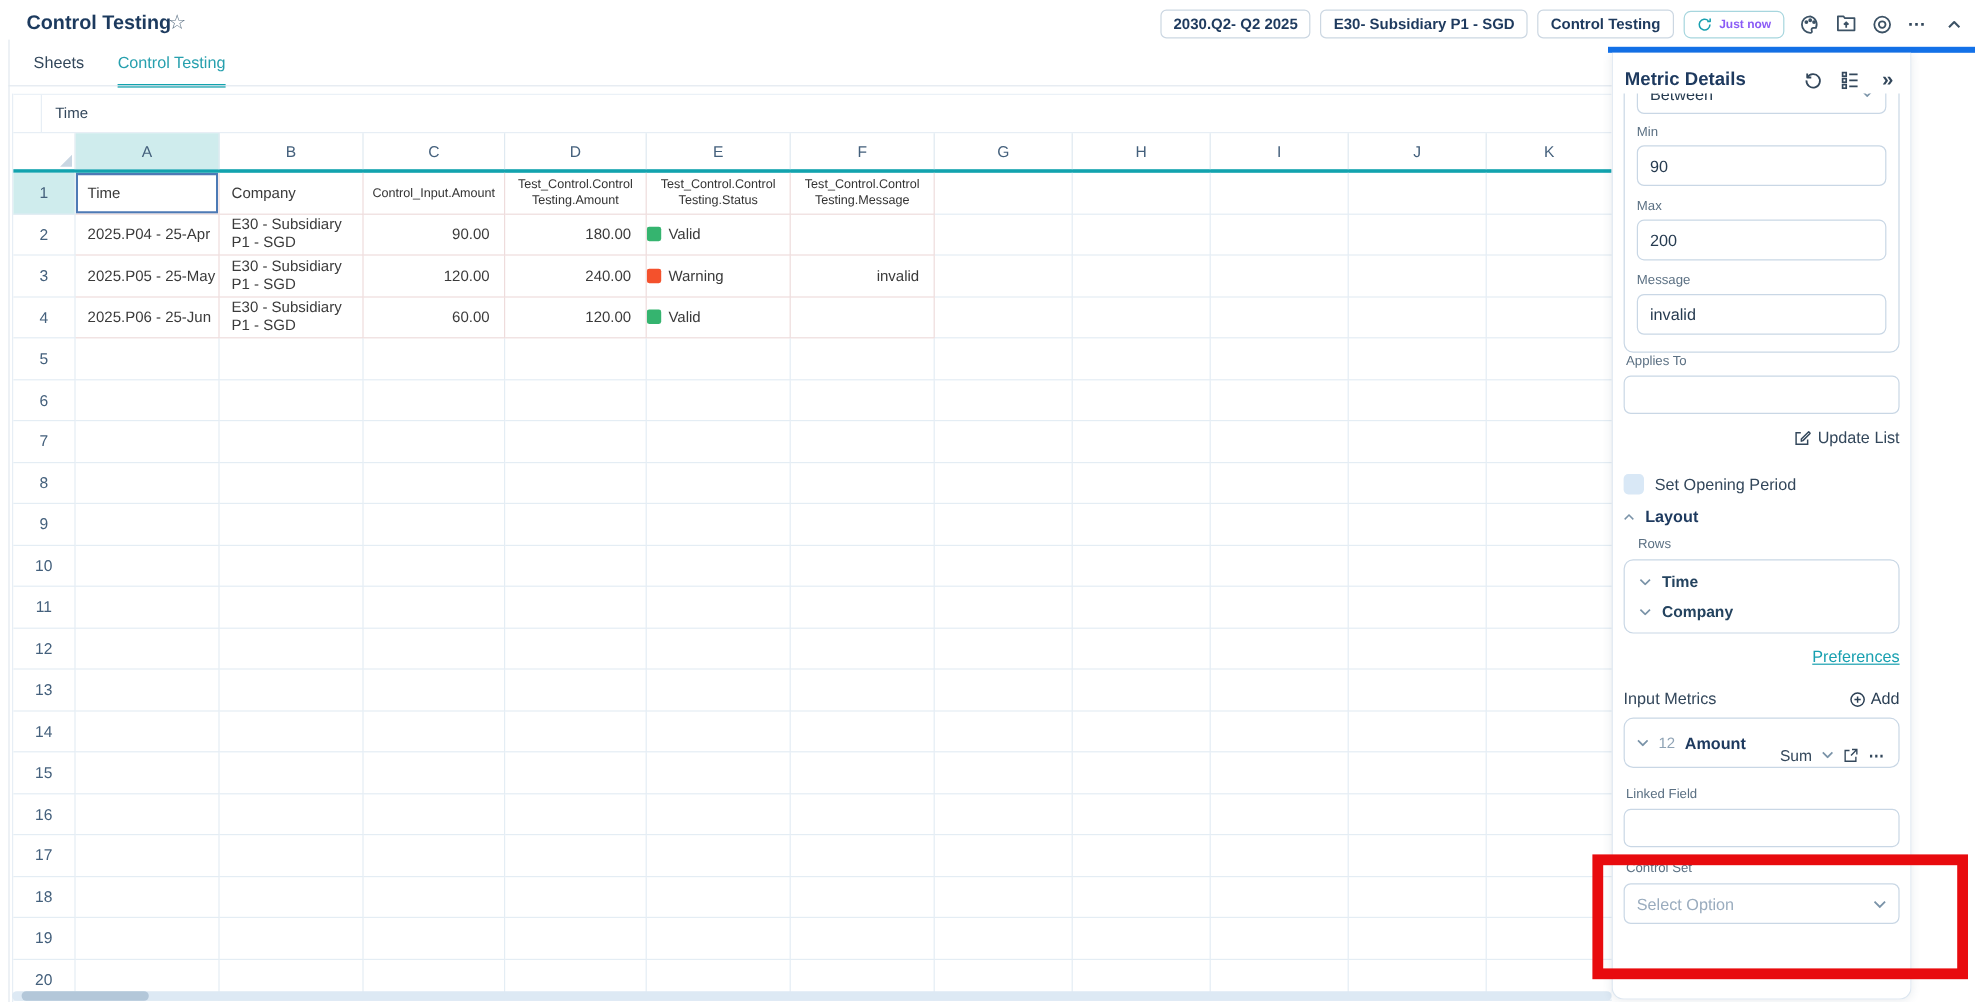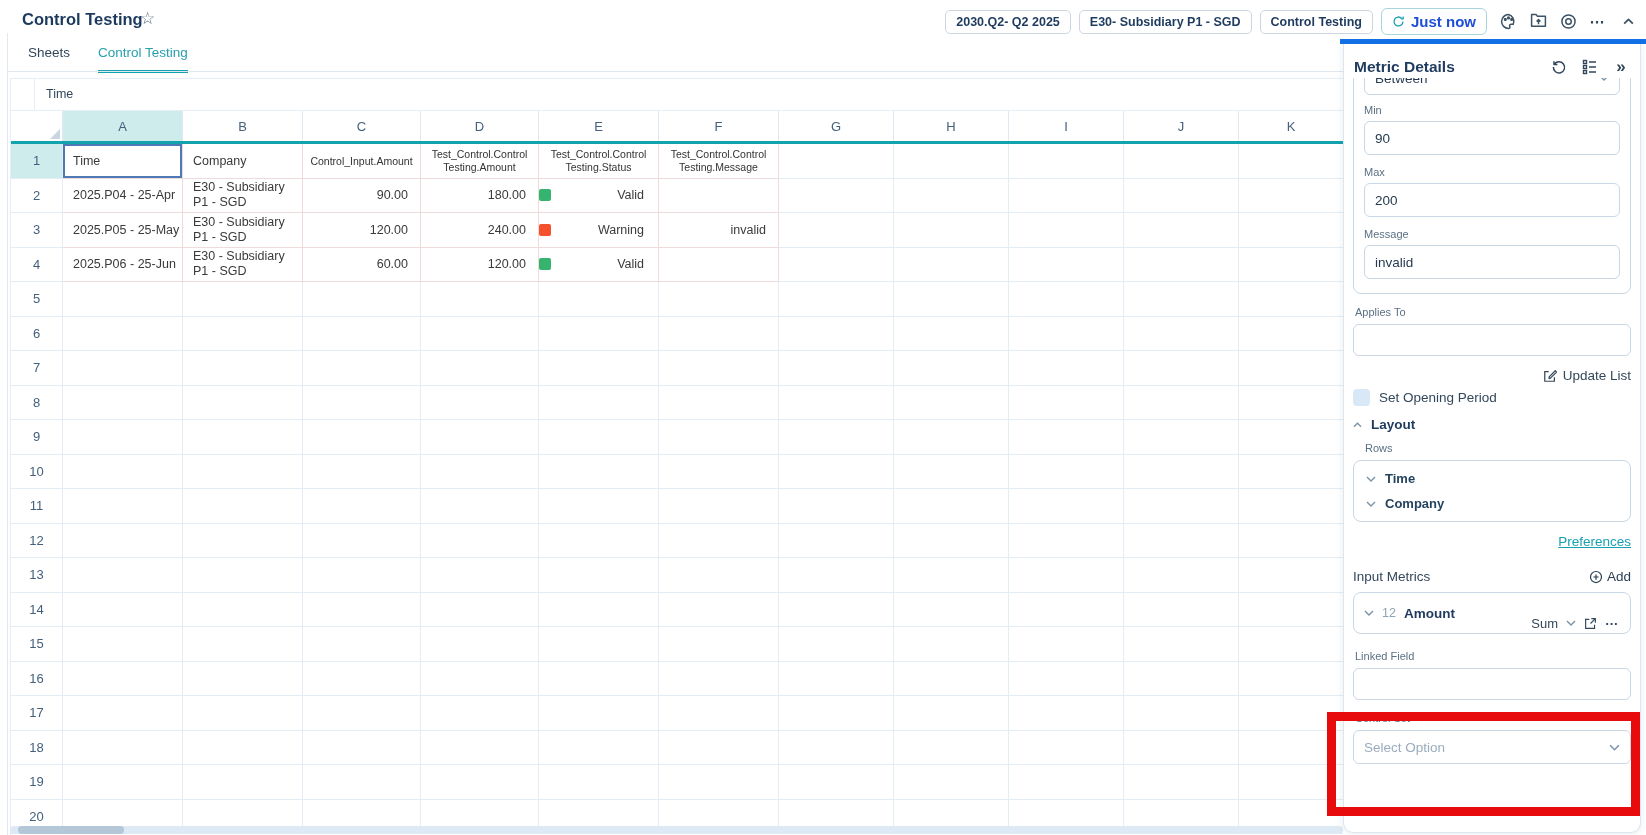--- a/index.html
+++ b/index.html
@@ -20,7 +20,7 @@
   .pill { border:1px solid #ccd7e2; border-radius:5px; background:#fff; padding:4px 10px;
           font-size:12.5px; font-weight:700; color:#1e3a5e; white-space:nowrap; cursor:pointer; }
   .refresh-btn { display:flex; align-items:center; gap:6px; border:1px solid #a7d6de; border-radius:6px;
-          padding:4px 10px; color:#1d4ed8; font-size:15px; font-weight:700; cursor:pointer; }
+          padding:4px 10px; color:#8b5cf6; font-size:10px; font-weight:700; cursor:pointer; }
   .hicons { display:flex; align-items:center; gap:12px; margin-left:4px; color:#3c5265; }
   .hicon { width:18px; height:18px; display:flex; align-items:center; justify-content:center; cursor:pointer; font-size:15px; color:#3c5265; }
 

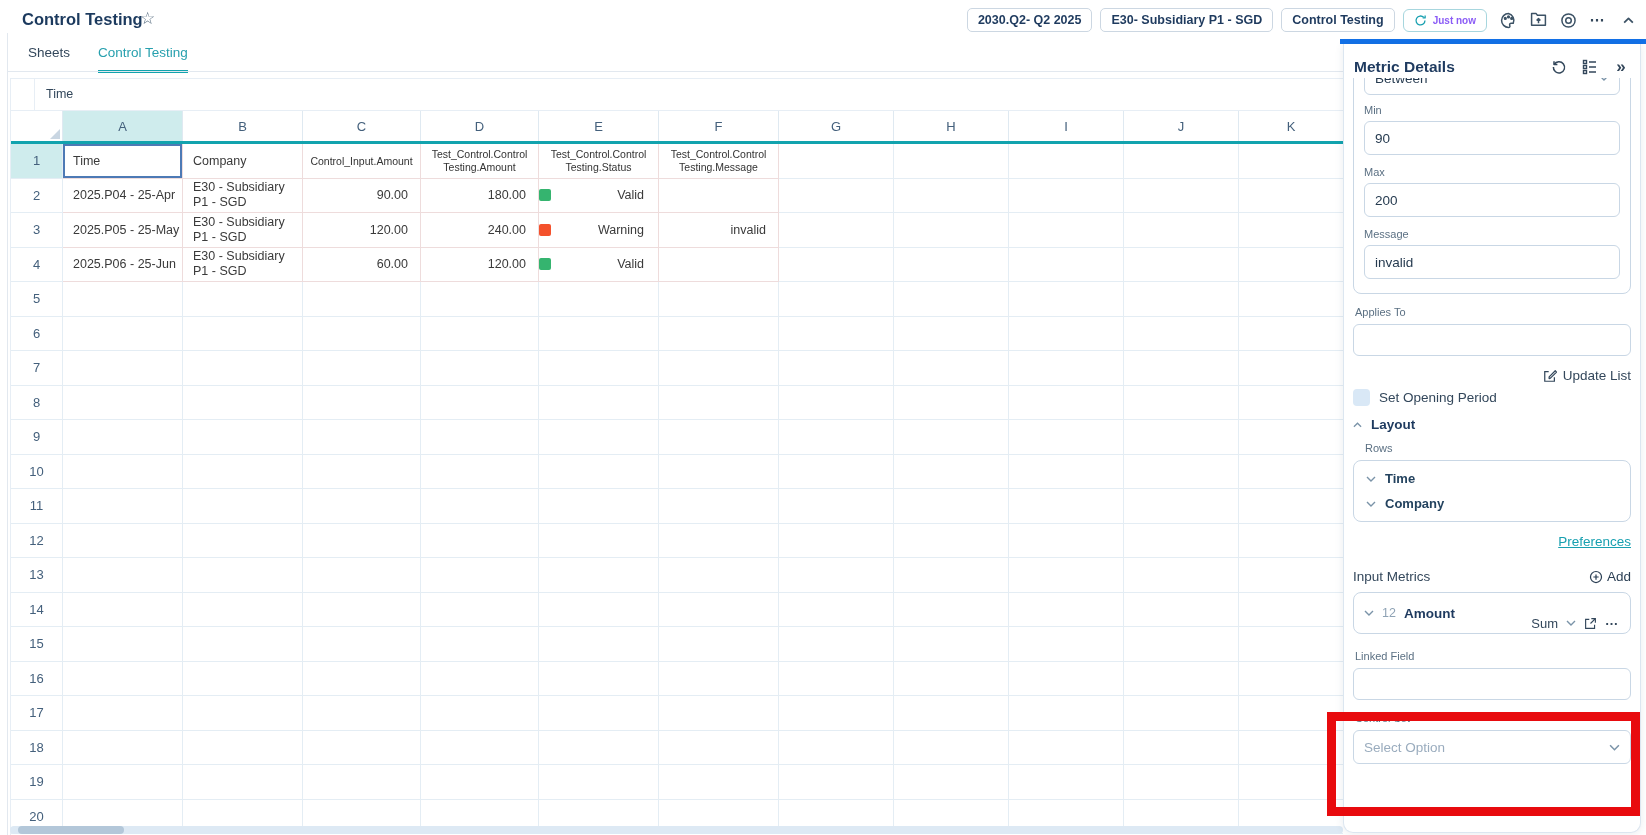--- a/index.html
+++ b/index.html
@@ -56,7 +56,7 @@
 
   
   .blue-bar { position:absolute; left:1340px; top:39px; right:0; height:5px; background:#1371e8; }
-  .panel { position:absolute; left:1343px; top:44px; width:298px; height:789px; background:#fff;
+  .panel { position:absolute; left:1343px; top:44px; width:250px; height:789px; background:#fff;
            border:1px solid #dce6f0; border-top:none; border-radius:0 0 10px 10px;
            box-shadow:0 1px 8px rgba(40,70,100,.10); }
   .panel-head { position:absolute; left:10px; right:10px; top:12px; height:22px; display:flex; align-items:center; }

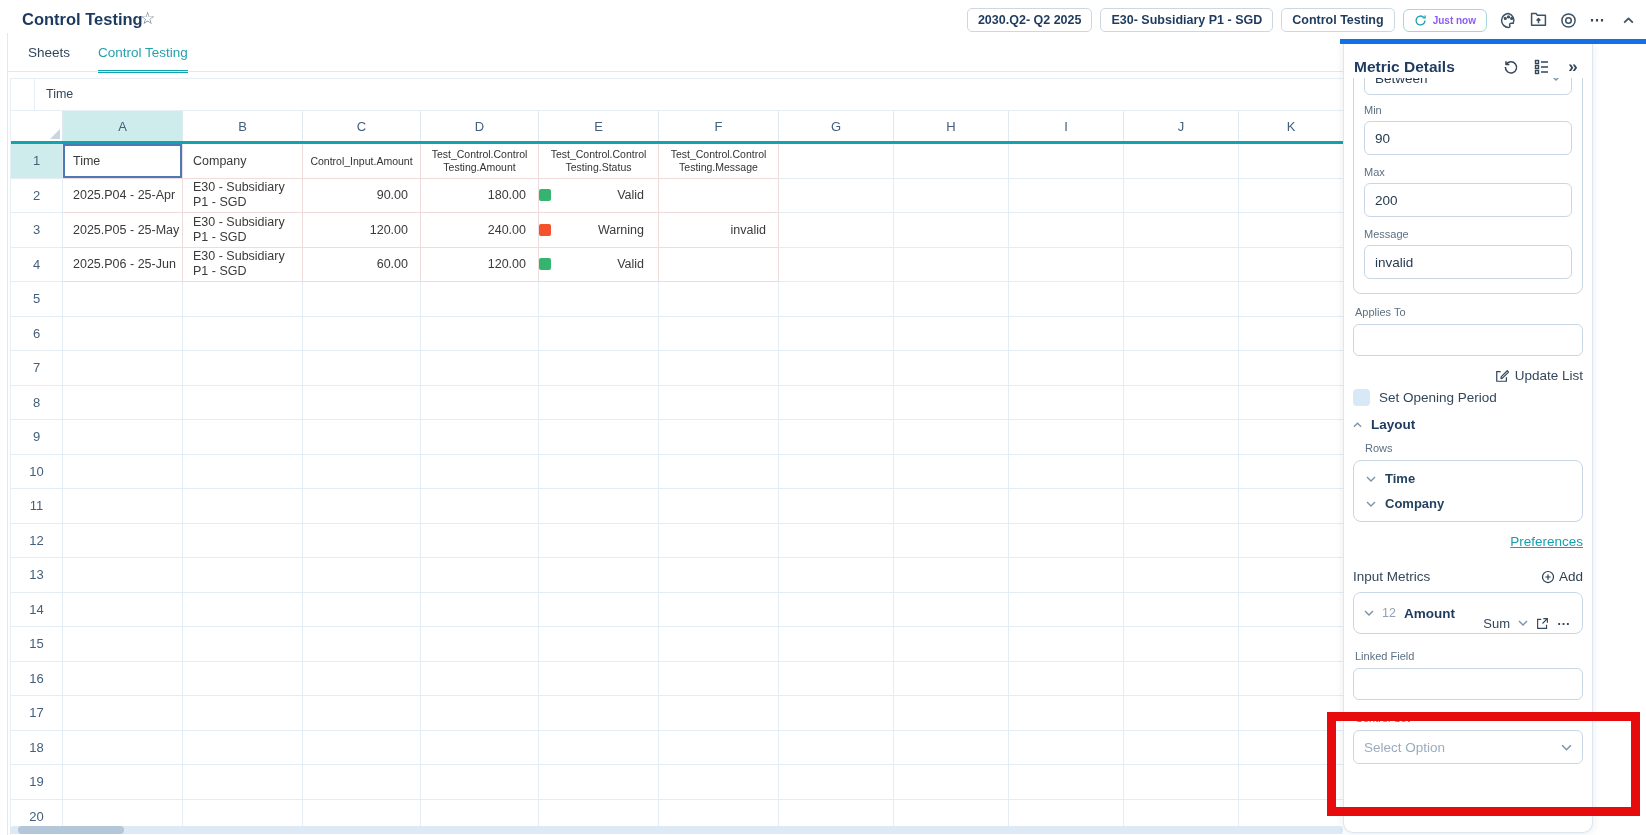--- a/index.html
+++ b/index.html
@@ -49,7 +49,7 @@
   .cell.left { padding-left:10px; }
   .cell.wrap2 { font-size:12.5px; line-height:15px; padding:2px 8px 2px 10px; overflow-wrap:anywhere; }
   .cell.num { justify-content:flex-end; padding-right:12px; }
-  .cell.status { justify-content:space-between; padding-right:14px; gap:6px; }
+  .cell.status { justify-content:flex-start; padding-right:14px; gap:6px; }
   .sq { width:12px; height:12px; border-radius:2px; flex:0 0 auto; }
   .hscroll { position:absolute; left:10px; top:826px; width:1333px; height:8px; background:#dde9f4; border-radius:4px; }
   .hscroll .thumb { position:absolute; left:8px; top:0; width:106px; height:8px; background:#b3c7d9; border-radius:4px; cursor:grab; }

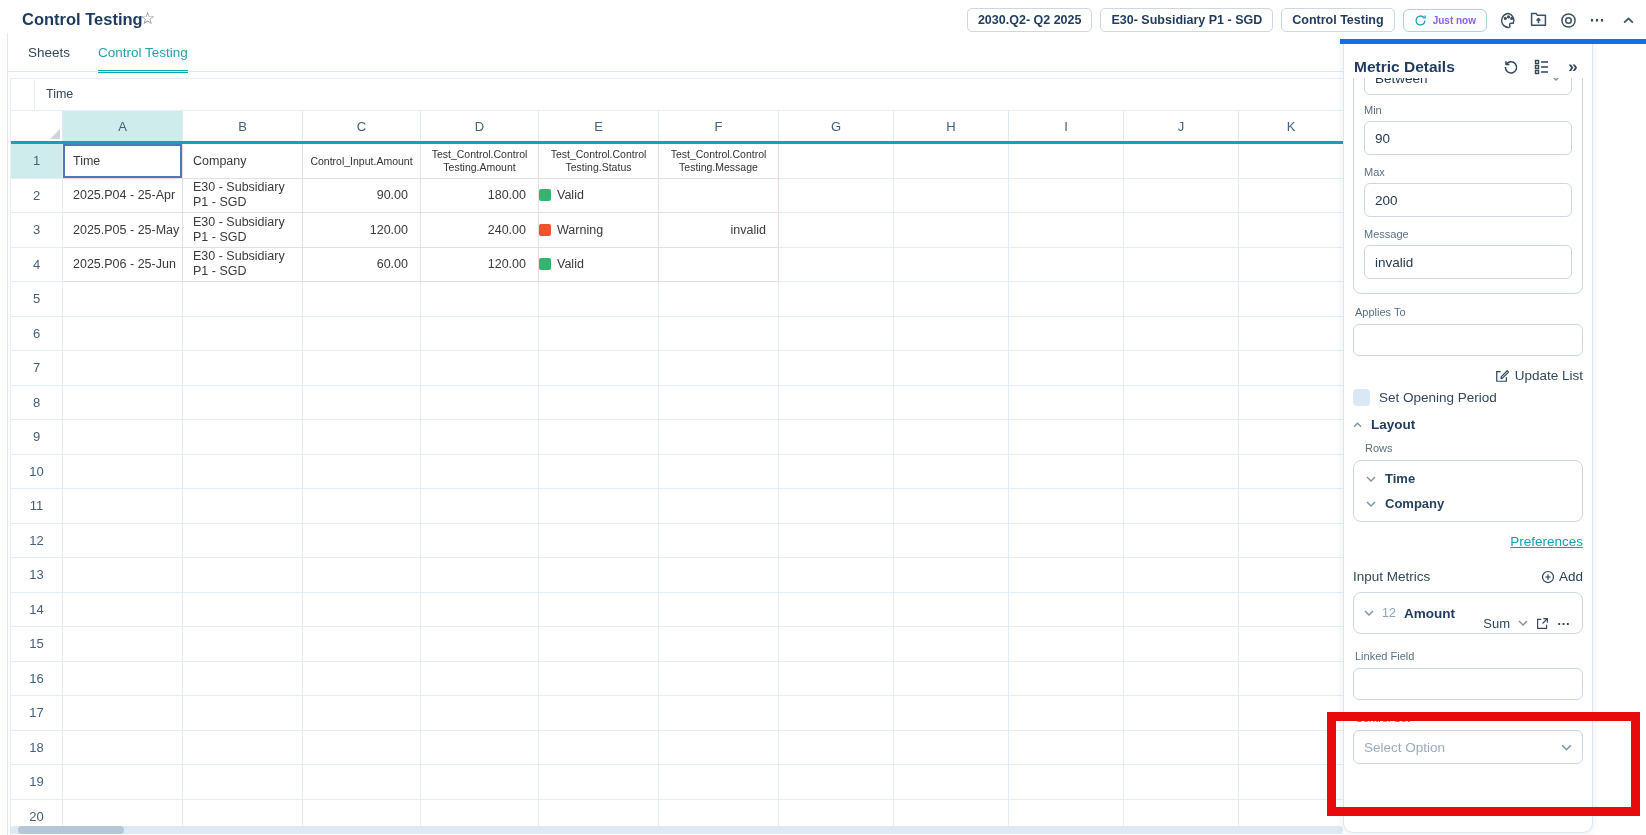--- a/index.html
+++ b/index.html
@@ -479,7 +479,7 @@
         </div>
       </div>
 
-      <div class="lbl" style="margin-top:12px;margin-left:2px">Applies To</div>
+      <div class="lbl" style="margin-top:1px;margin-left:2px">Applies To</div>
       <div class="inp" style="margin-top:6px;height:32px">
         <span></span>
       </div>

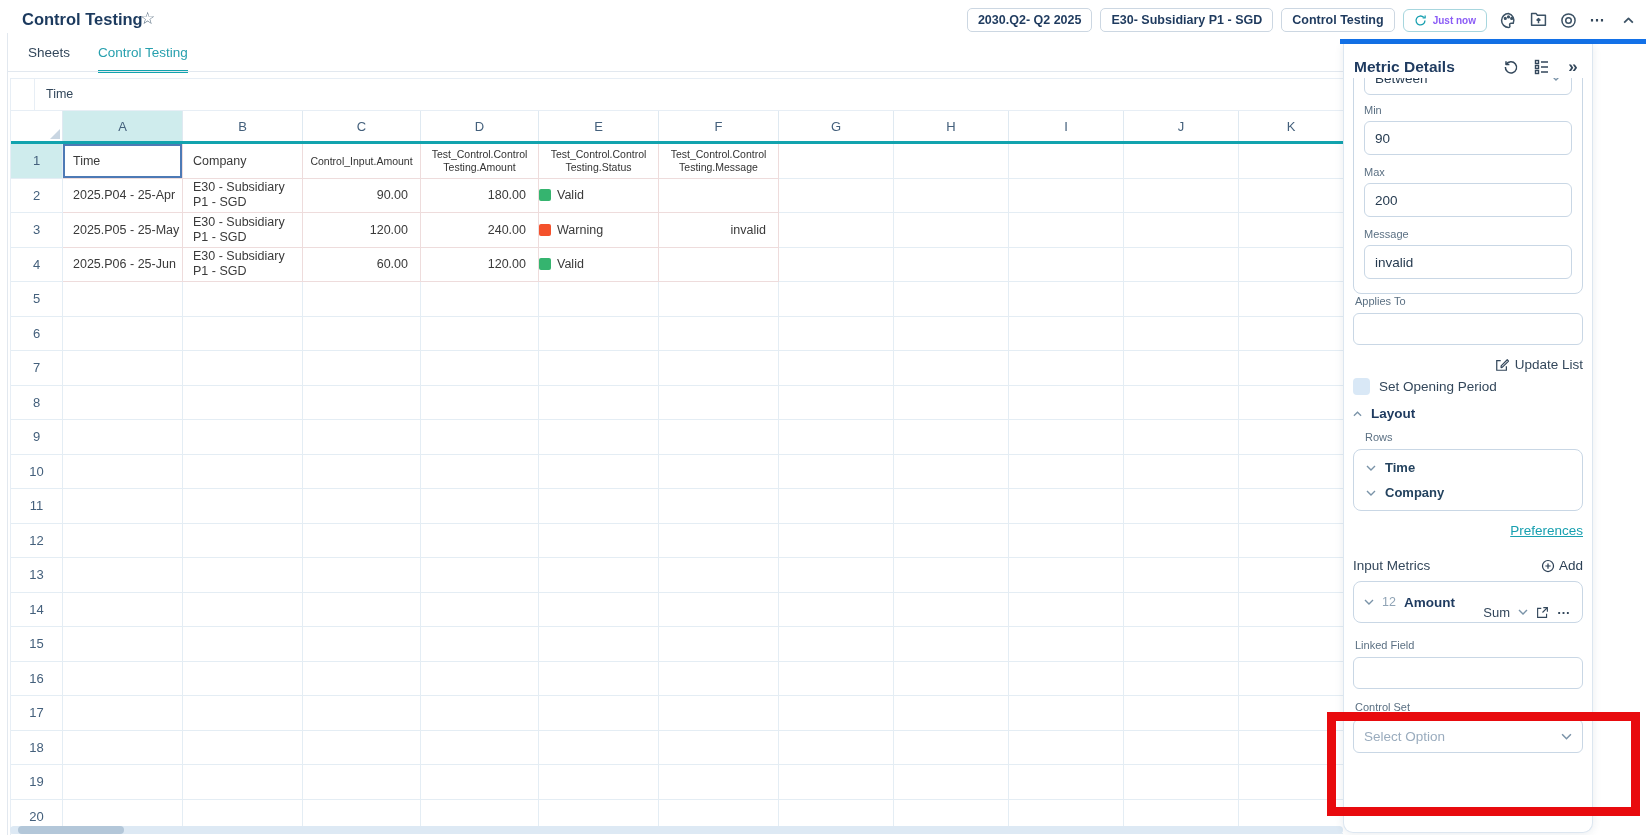--- a/index.html
+++ b/index.html
@@ -494,7 +494,7 @@
         <span>Update List</span>
       </div>
 
-      <div class="chk-row" style="margin-top:6px">
+      <div class="chk-row" style="margin-top:23px">
         <span class="chk"></span>
         <span class="chk-lbl">Set Opening Period</span>
       </div>

